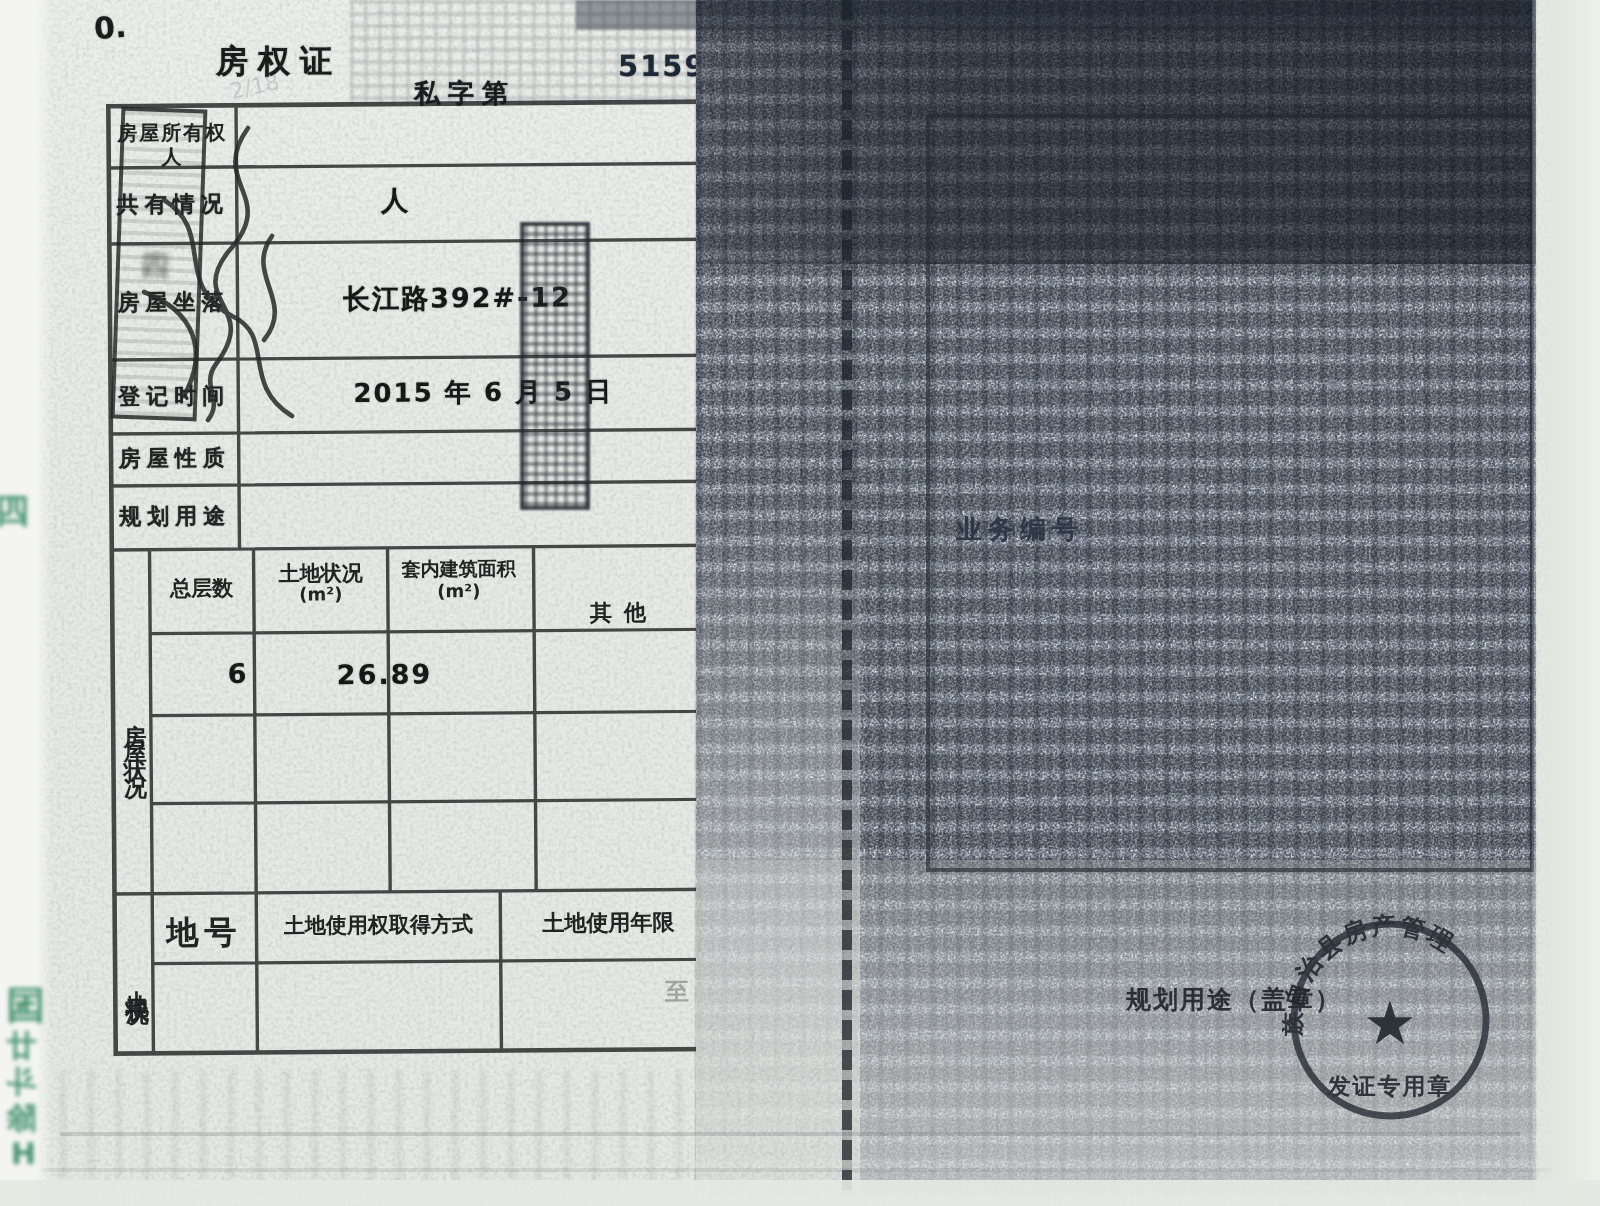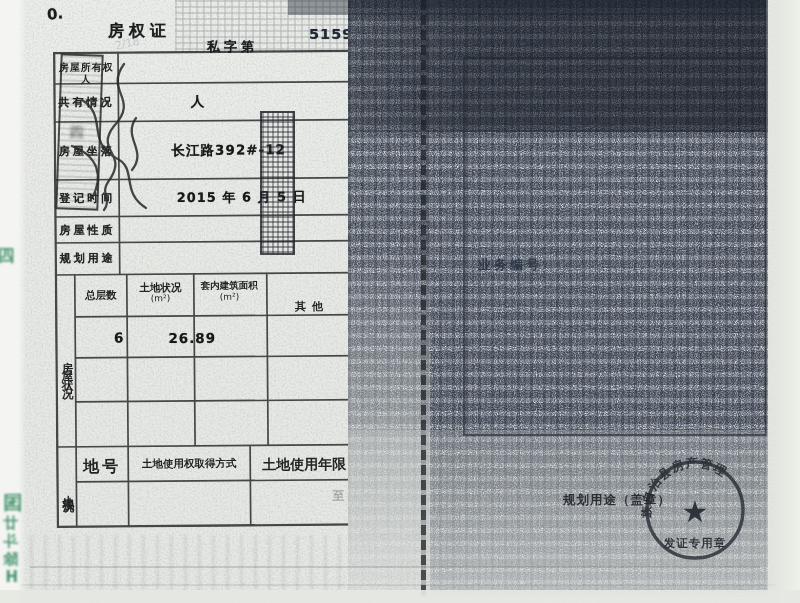--- a/index.html
+++ b/index.html
@@ -22,7 +22,7 @@
   .val{font-size:13.5px;font-weight:bold;color:#141414;letter-spacing:2px;text-shadow:0 0 .7px rgba(20,20,20,.6);}
   .vert{writing-mode:vertical-rl;text-orientation:upright;font-size:11.5px;font-weight:bold;letter-spacing:9px;color:#202020;}
   .hdr{font-size:10.5px;font-weight:bold;color:#202020;}
-  .unit{font-size:9px;font-weight:normal;display:block;}
+  .unit{font-size:9px;font-weight:bold;display:block;}
   
   #stampbox1{left:58px;top:54px;width:39px;height:152px;border:2px solid rgba(30,30,30,.8);transform:rotate(2deg);z-index:3;
     background:repeating-linear-gradient(0deg,rgba(40,40,40,.14) 0 2px,transparent 2px 6px);filter:blur(.3px);}

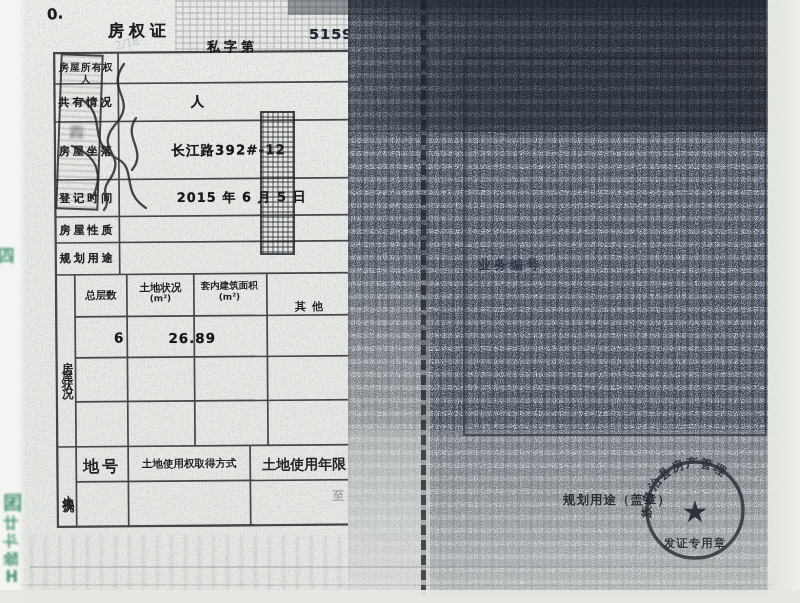--- a/index.html
+++ b/index.html
@@ -135,7 +135,7 @@
     <div class="cell vert" style="left:2px;top:403px;height:70px;width:16px;letter-spacing:2px;">土地状况</div>
     <div class="cell hdr" style="left:20px;top:406px;width:52px;font-size:16px;letter-spacing:3px;">地号</div>
     <div class="cell hdr" style="left:72px;top:406px;width:122px;">土地使用权取得方式</div>
-    <div class="cell hdr" style="left:194px;top:406px;width:108px;font-size:14px;">土地使用年限</div>
+    <div class="cell hdr" style="left:194px;top:406px;width:108px;font-size:11px;">土地使用年限</div>
     <div class="cell" style="left:270px;top:440px;width:24px;font-size:12px;opacity:.32;font-weight:bold;">至</div>
   </div>
 

